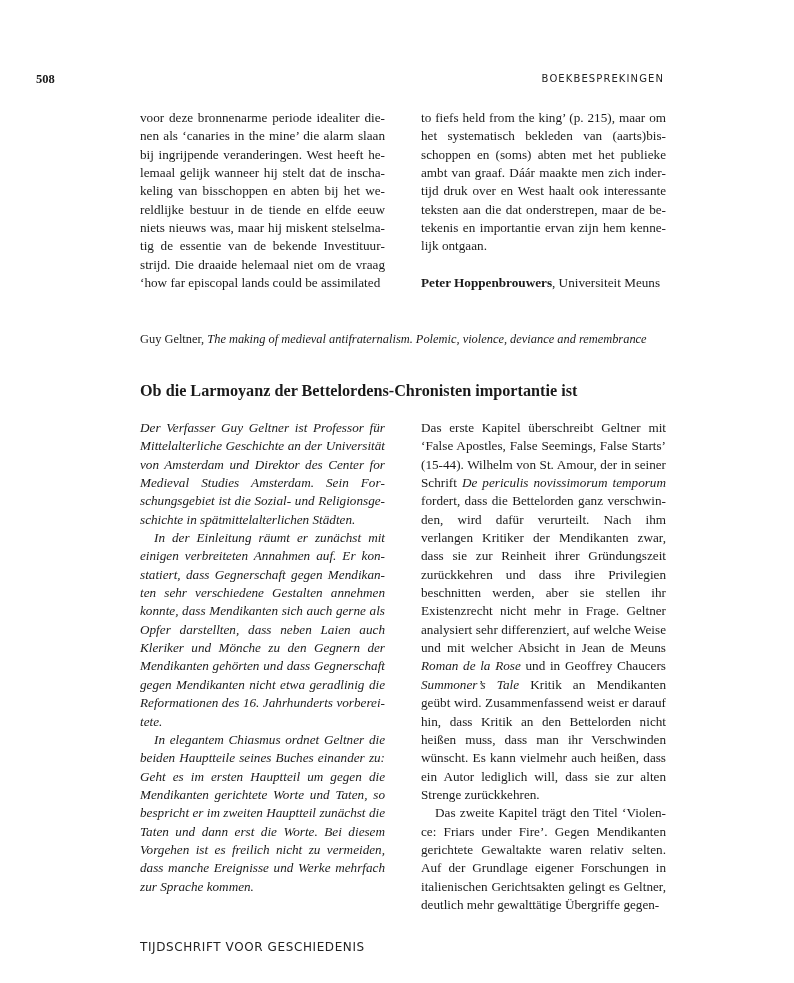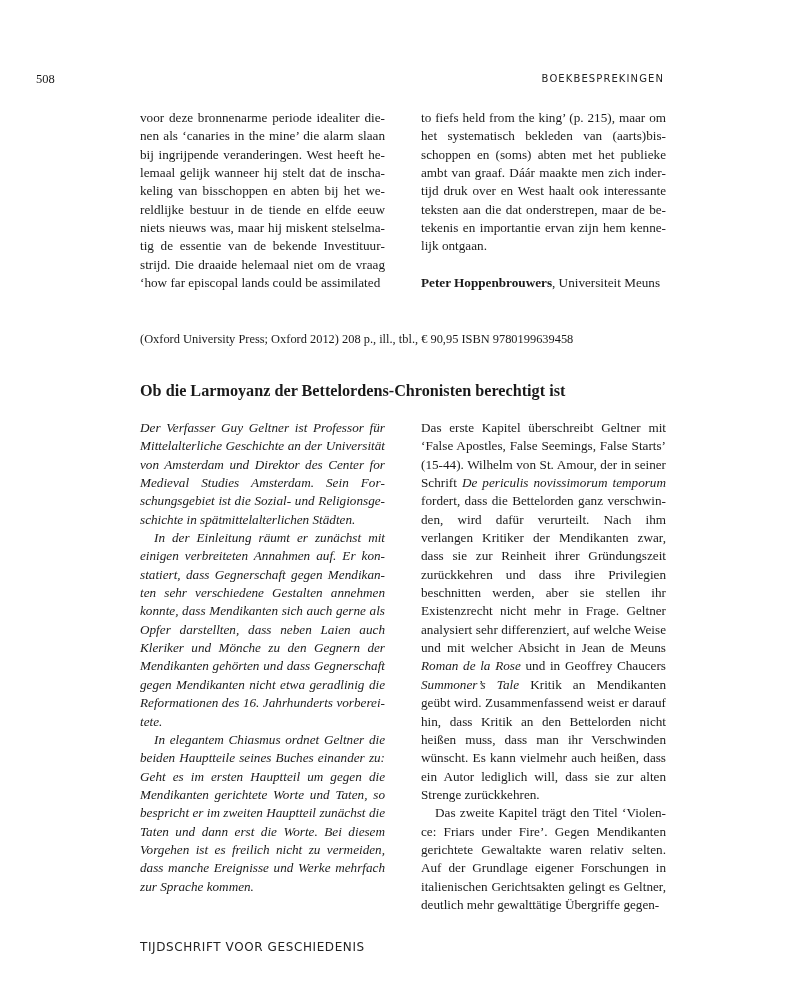--- a/index.html
+++ b/index.html
@@ -11,7 +11,7 @@
 
     .page-number {
       position: absolute; left: 36px; top: 72px;
-      font-size: 12.5px; font-family: "Liberation Serif", serif;
+      font-size: 12.5px; font-family: "Liberation Serif", serif; font-weight: bold;
     }
     .running-header {
       position: absolute; right: 130px; top: 73px;

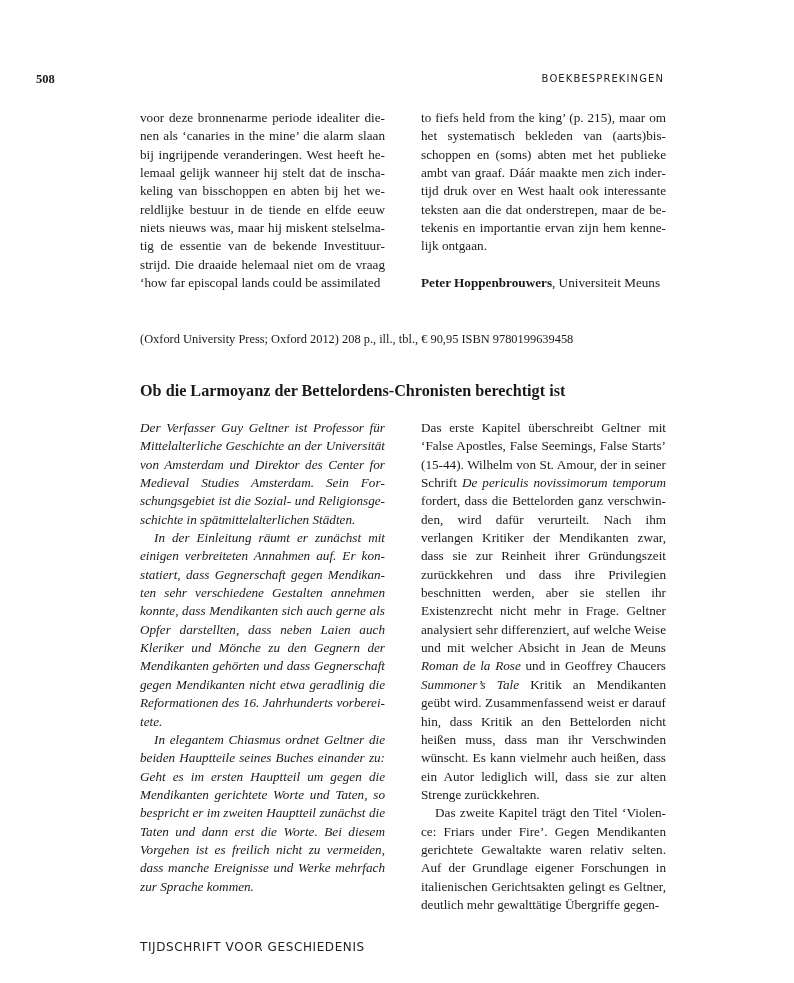--- a/index.html
+++ b/index.html
@@ -73,6 +73,7 @@
 </div>
 
 <div class="citation">
+  <p><span>Guy Geltner, </span><i>The making of medieval antifraternalism. Polemic, violence, deviance and remembrance</i></p>
   <p>(Oxford University Press; Oxford 2012) 208 p., ill., tbl., € 90,95 ISBN 9780199639458</p>
 </div>
 

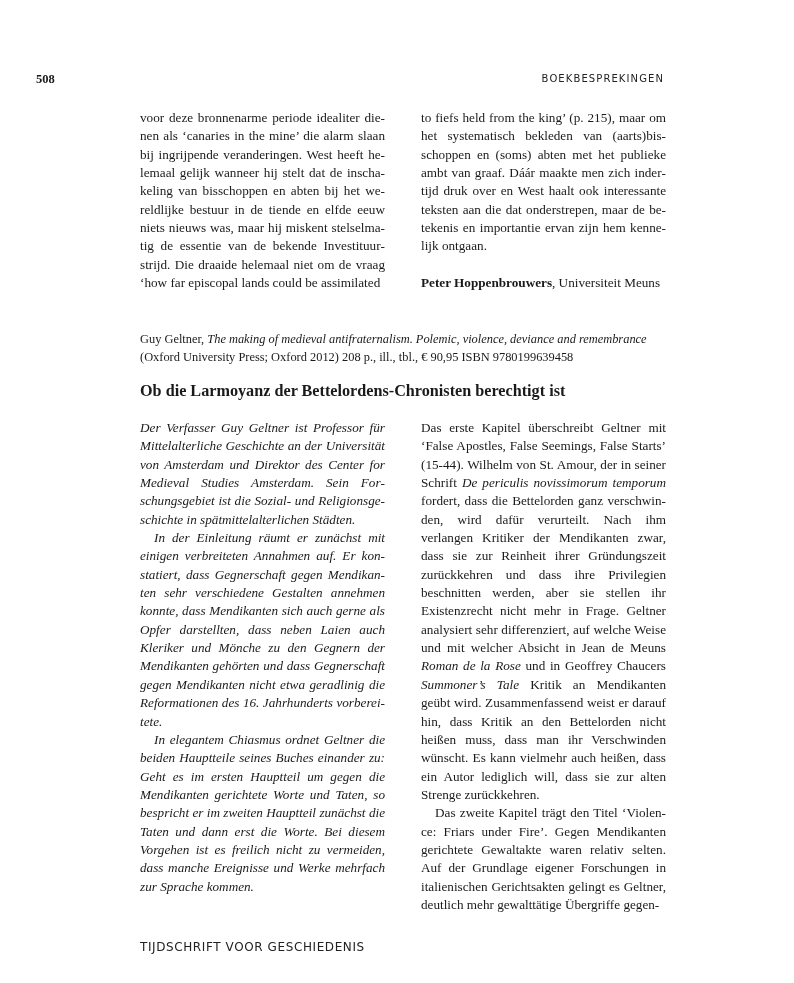--- a/index.html
+++ b/index.html
@@ -74,7 +74,6 @@
 
 <div class="citation">
   <p><span>Guy Geltner, </span><i>The making of medieval antifraternalism. Polemic, violence, deviance and remembrance</i></p>
-  <p>(Oxford University Press; Oxford 2012) 208 p., ill., tbl., € 90,95 ISBN 9780199639458</p>
 </div>
 
 <div class="review-title">Ob die Larmoyanz der Bettelordens-Chronisten berechtigt ist</div>

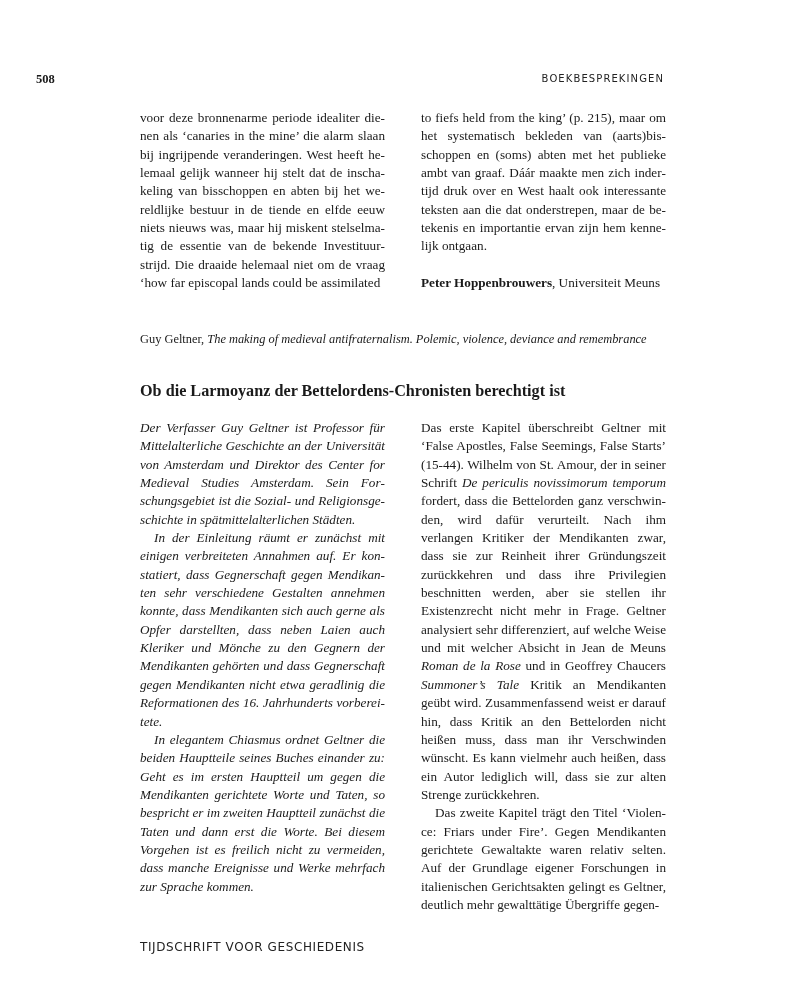--- a/index.html
+++ b/index.html
@@ -76,7 +76,7 @@
   <p><span>Guy Geltner, </span><i>The making of medieval antifraternalism. Polemic, violence, deviance and remembrance</i></p>
 </div>
 
-<div class="review-title">Ob die Larmoyanz der Bettelordens-Chronisten berechtigt ist</div>
+<div class="review-title">Ob die Larmoyanz der Bettelordens-Chronisten importantie ist</div>
 
 <div class="col col-bottom-left">
   <p>Der Verfasser Guy Geltner ist Professor für Mittelalterliche Geschichte an der Universität von Amsterdam und Direktor des Center for Medieval Studies Amsterdam. Sein For­schungsgebiet ist die Sozial- und Religionsge­schichte in spätmittelalterlichen Städten.</p>

